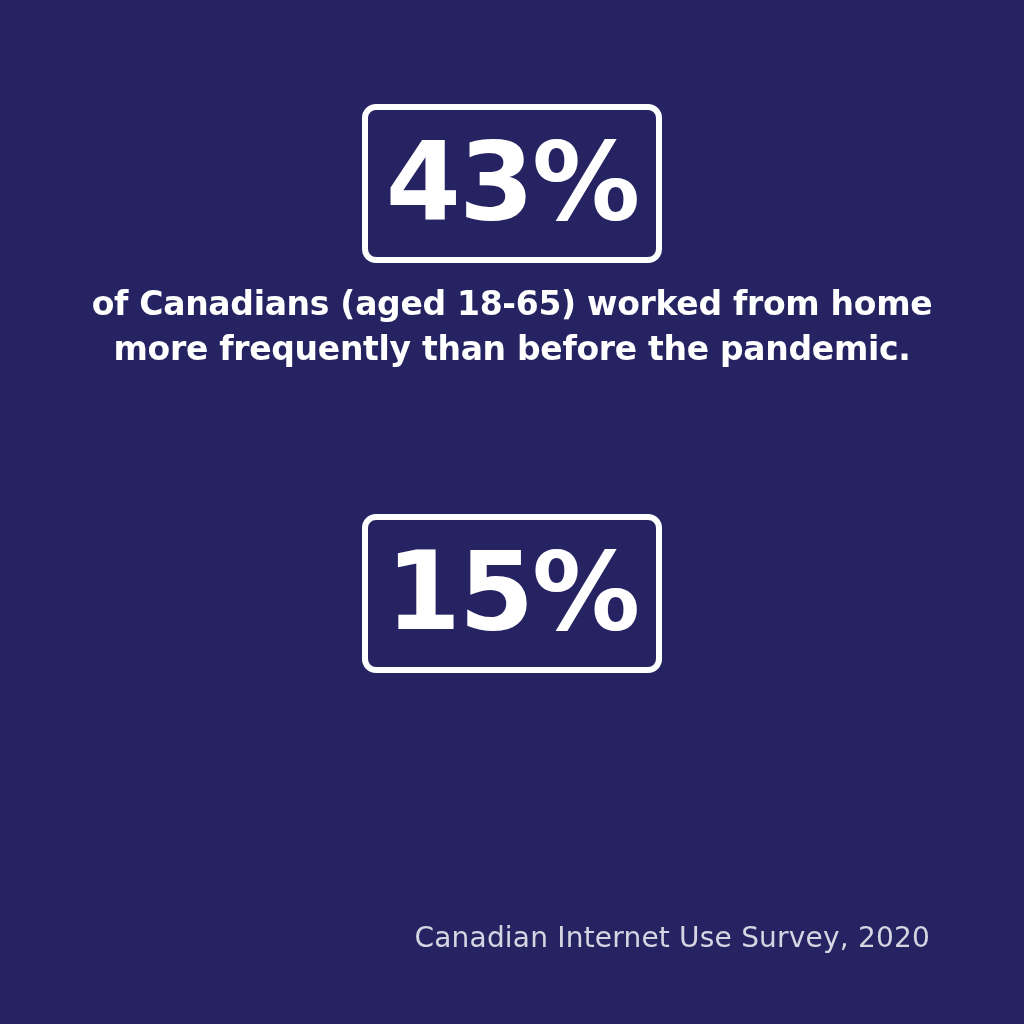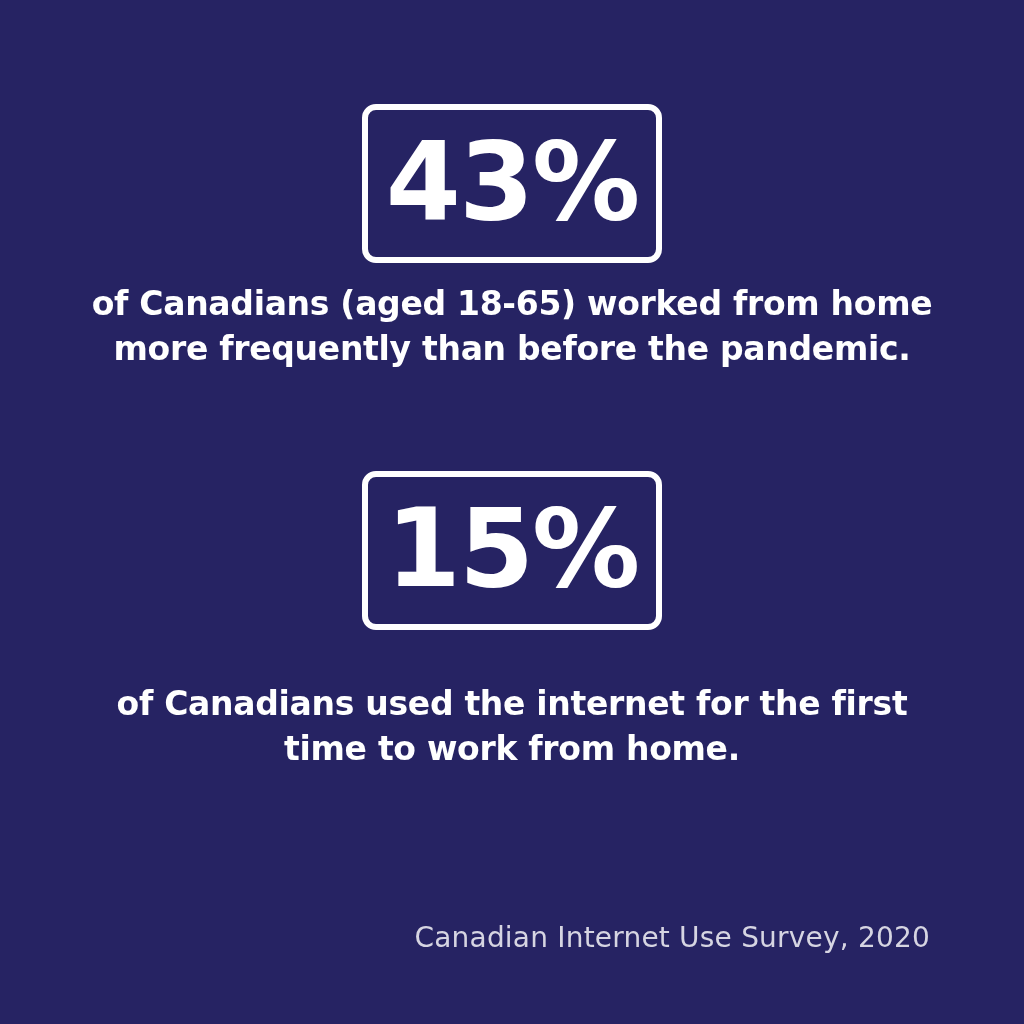--- a/index.html
+++ b/index.html
@@ -33,7 +33,7 @@
   }
 
   #stat-block-1 { top: 104px; }
-  #stat-block-2 { top: 471px; }
+  #stat-block-2 { top: 514px; }
 
   .stat-box {
     width: 300px;

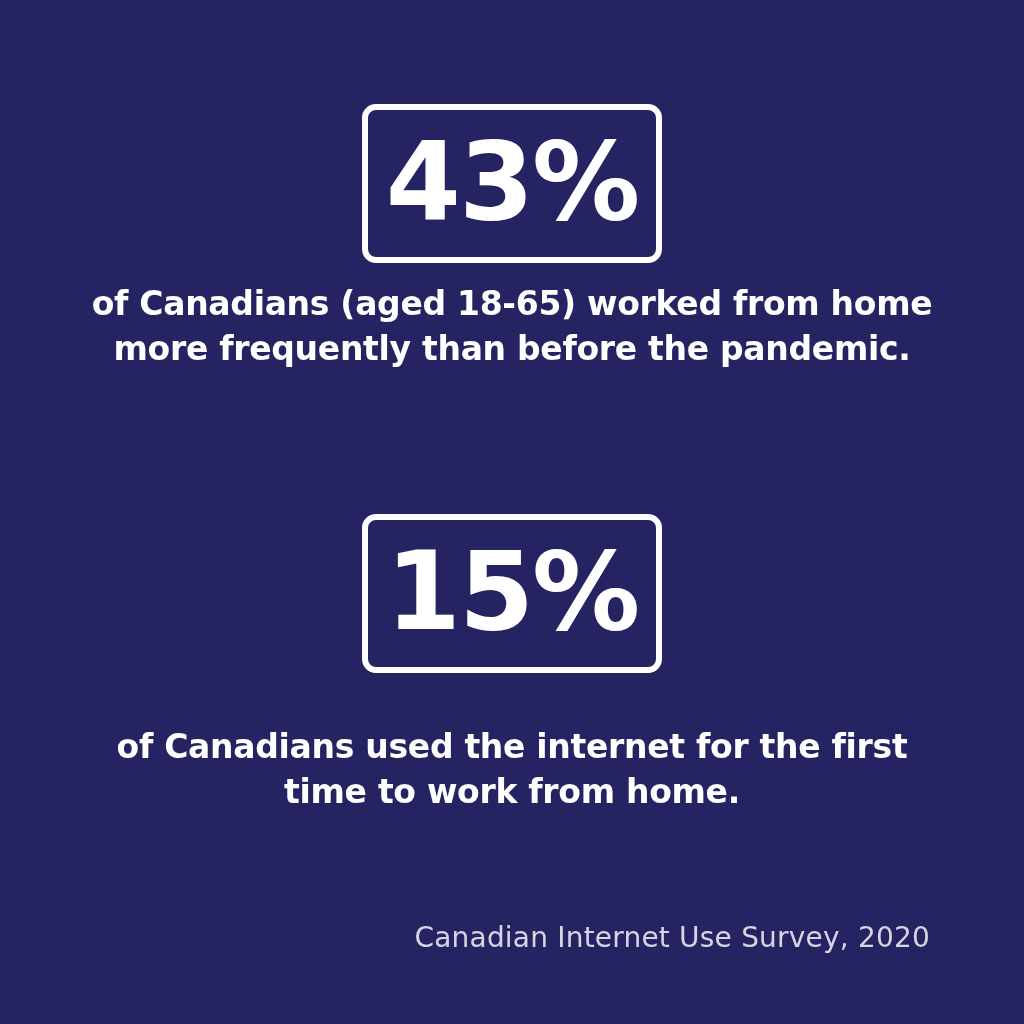--- a/index.html
+++ b/index.html
@@ -106,7 +106,6 @@
     <div class="stat-box">
       <span class="stat-value">15%</span>
     </div>
-    <div class="stat-caption">of Canadians used the internet for the first time to work from home.</div>
   </div>
 
   <div class="source-note">Canadian Internet Use Survey, 2020</div>

